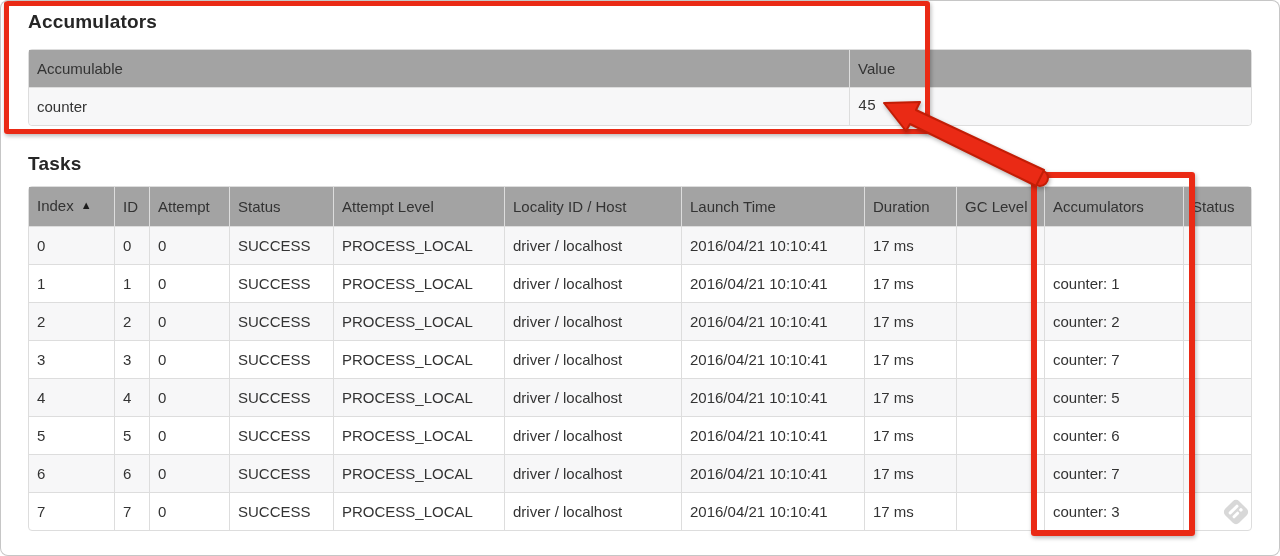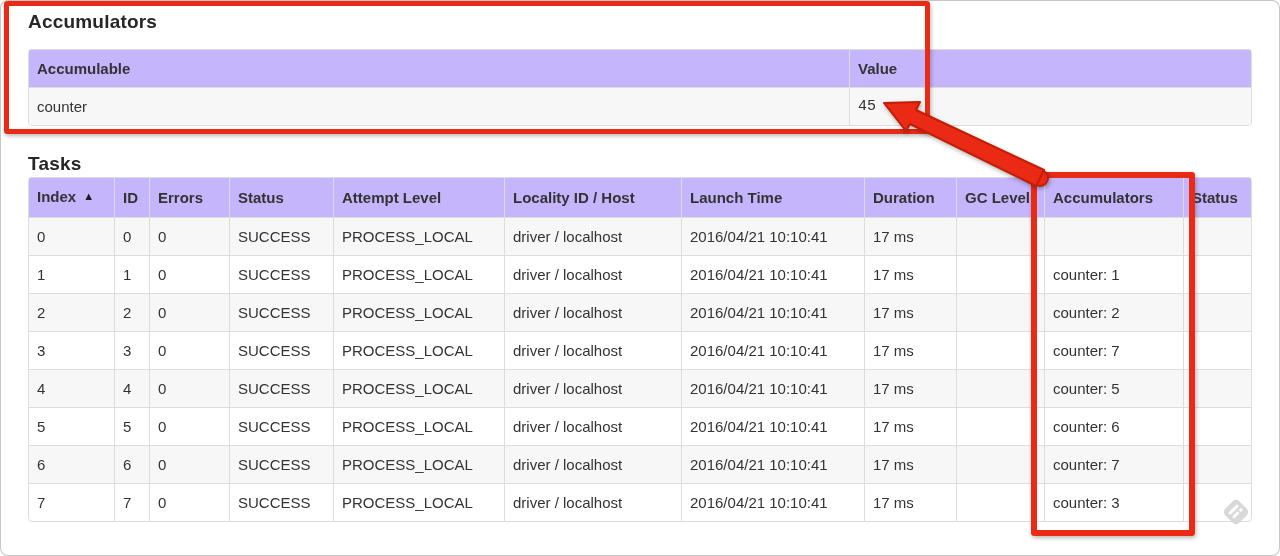--- a/index.html
+++ b/index.html
@@ -28,7 +28,7 @@
     box-sizing:border-box;padding:8px;line-height:21px;text-align:left;
     white-space:nowrap;overflow:hidden;vertical-align:middle;
   }
-  .tbl th{font-weight:700;background:#c4b5fd;}
+  .tbl th{font-weight:400;background:#a3a3a3;}
   .tbl th,.tbl td{border-left:1px solid var(--table-border,#ddd);}
   .tbl tr > th:first-child,.tbl tr > td:first-child{border-left:none;}
   .tbl tbody td{border-top:1px solid var(--table-border,#ddd);}

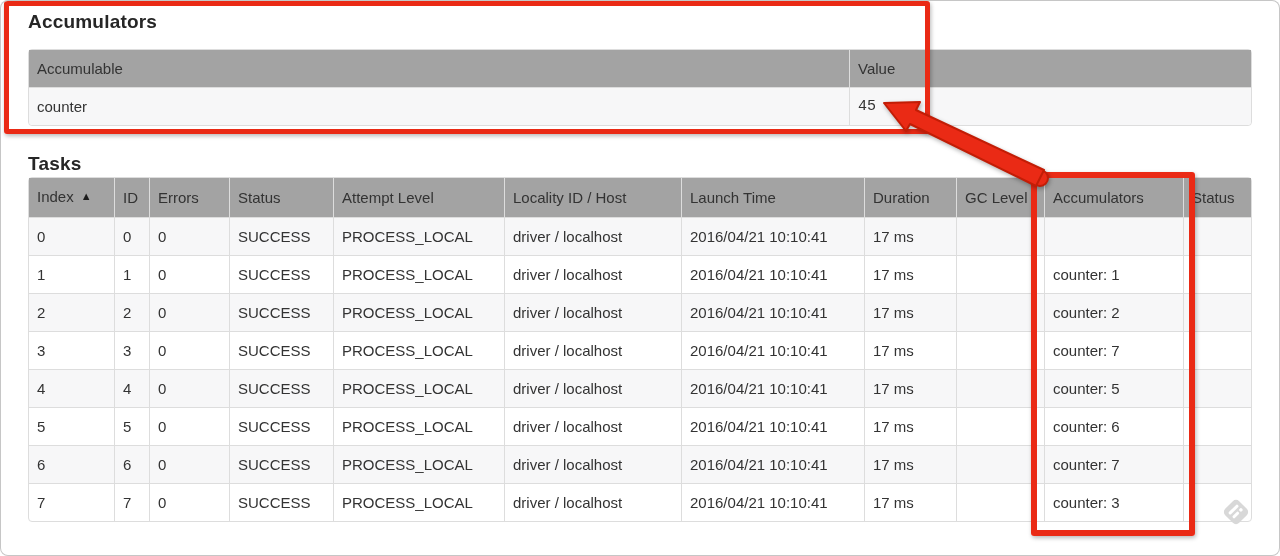--- a/index.html
+++ b/index.html
@@ -18,7 +18,7 @@
     font-size:19px;font-weight:700;color:#262626;
     margin:0 0 16px 0;line-height:22px;letter-spacing:.2px;
   }
-  .section-title.tasks{margin-top:27px;margin-bottom:2px;}
+  .section-title.tasks{margin-top:27px;margin-bottom:11px;}
   table.tbl{
     border-collapse:separate;border-spacing:0;table-layout:fixed;
     width:1222px;background:#fff;font-size:15px;color:var(--text,#333);

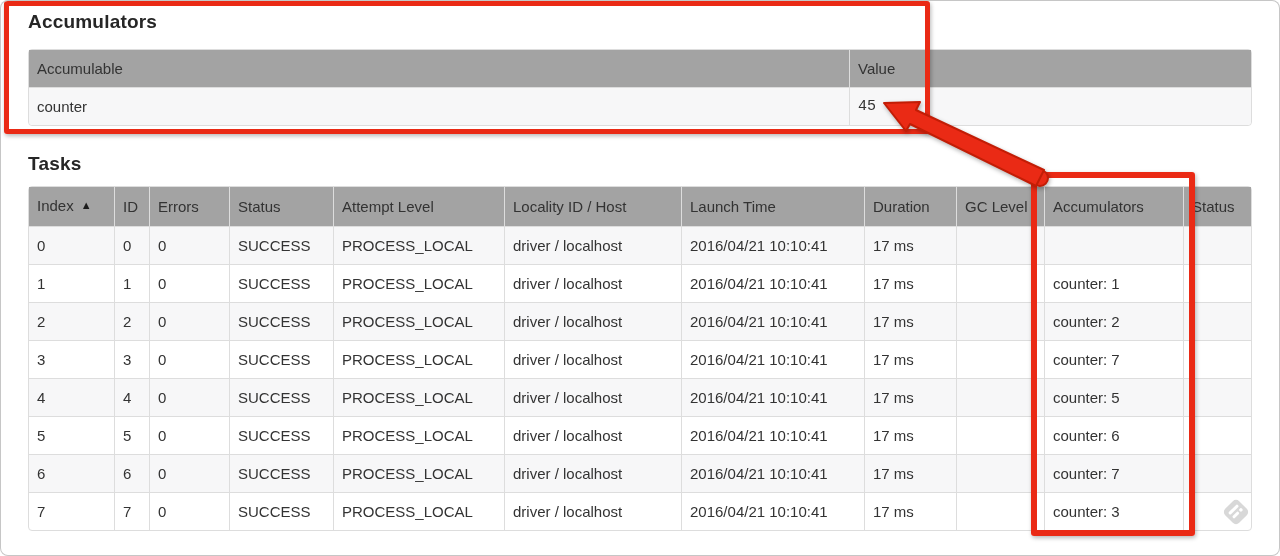--- a/index.html
+++ b/index.html
@@ -97,7 +97,7 @@
       <tr>
         <th><span>Index</span><span class="sort">▲</span></th>
         <th>ID</th>
-        <th>Errors</th>
+        <th>Attempt</th>
         <th>Status</th>
         <th>Attempt Level</th>
         <th>Locality ID / Host</th>

